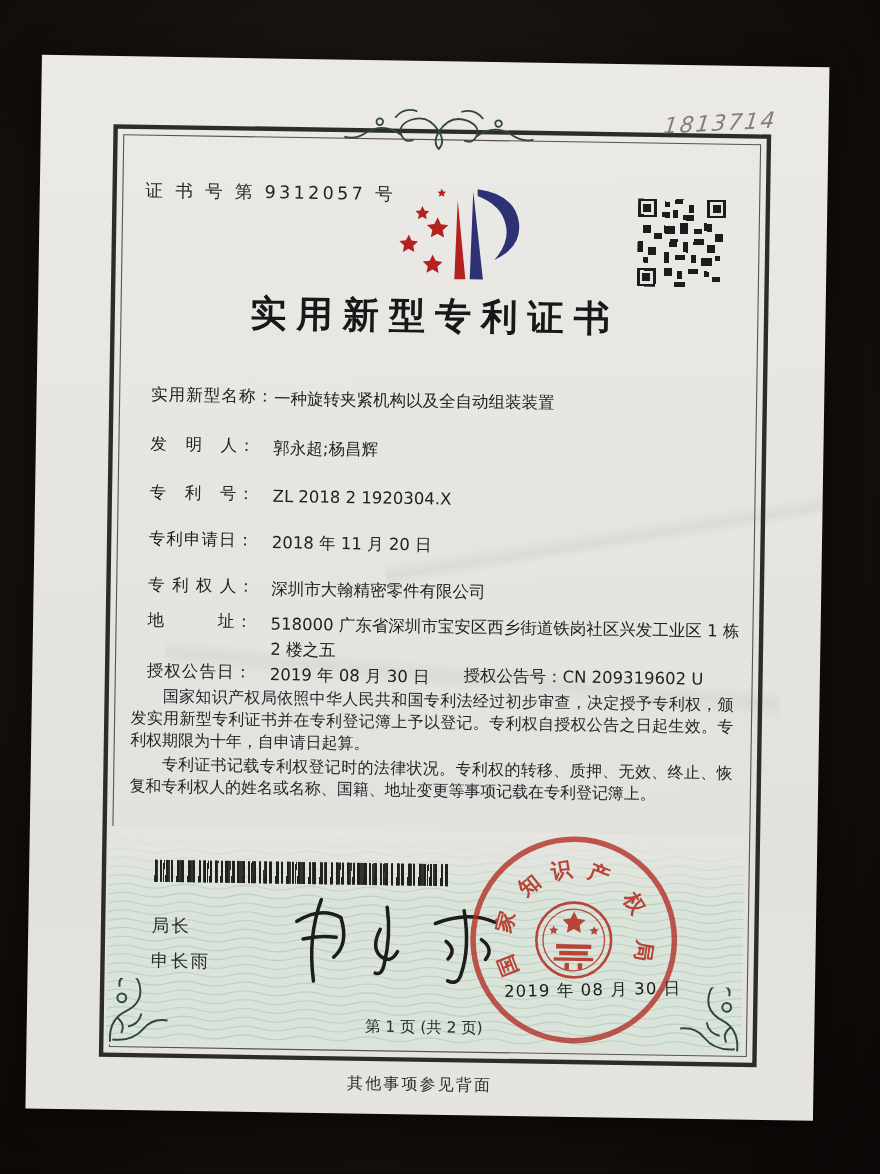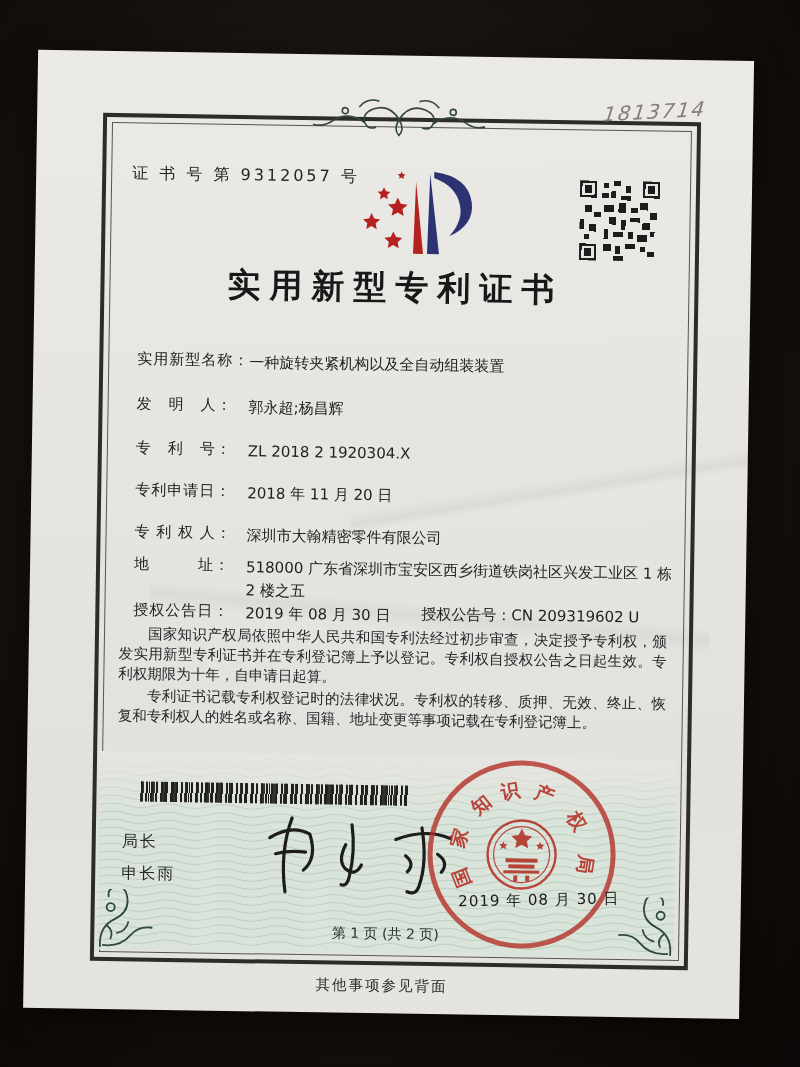--- a/index.html
+++ b/index.html
@@ -44,7 +44,7 @@
       repeating-linear-gradient(90deg,#20201f 0 2px,transparent 2px 5px),
       repeating-linear-gradient(90deg,#20201f 0 1px,transparent 1px 8px),
       repeating-linear-gradient(90deg,rgba(32,32,31,.9) 0 3px,transparent 3px 11px);}
-  .signer{position:absolute;left:96px;font-size:16px;color:#2a2a2a;letter-spacing:2px;}
+  .signer{position:absolute;left:112px;font-size:16px;color:#2a2a2a;letter-spacing:2px;}
   .sig{position:absolute;left:228px;top:748px;}
   .seal{position:absolute;left:402px;top:703px;width:178px;height:178px;border-radius:50%;
     border:5px solid rgba(178,44,34,.82);opacity:.95;}

